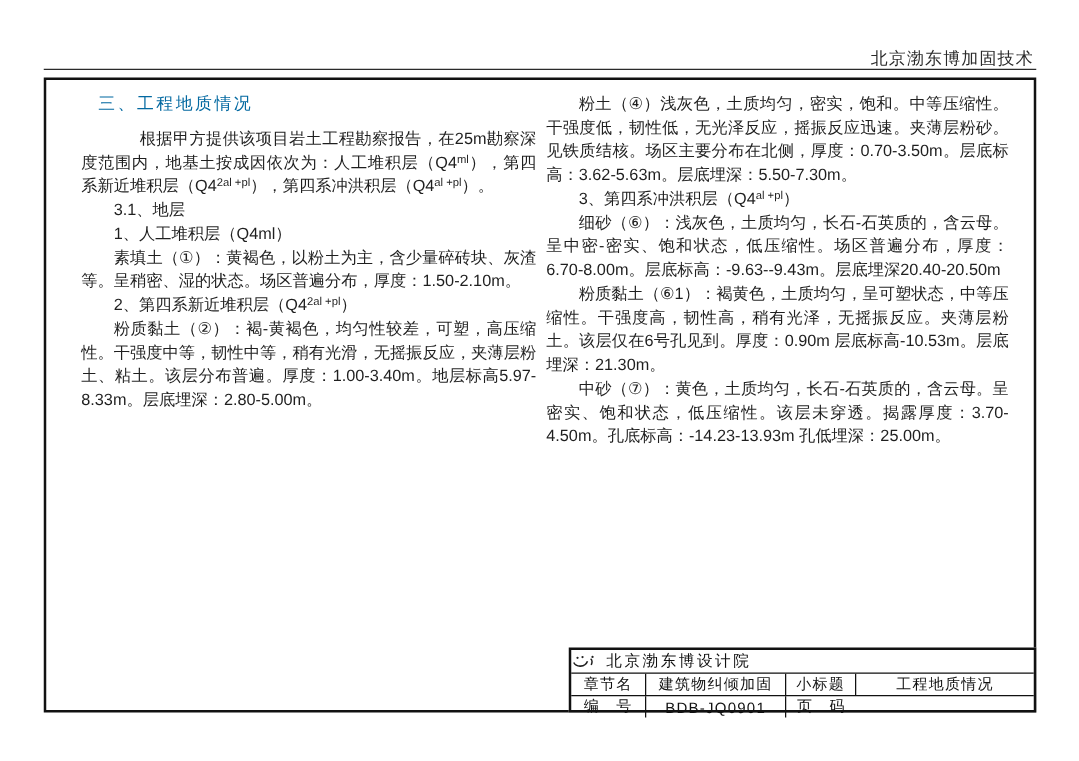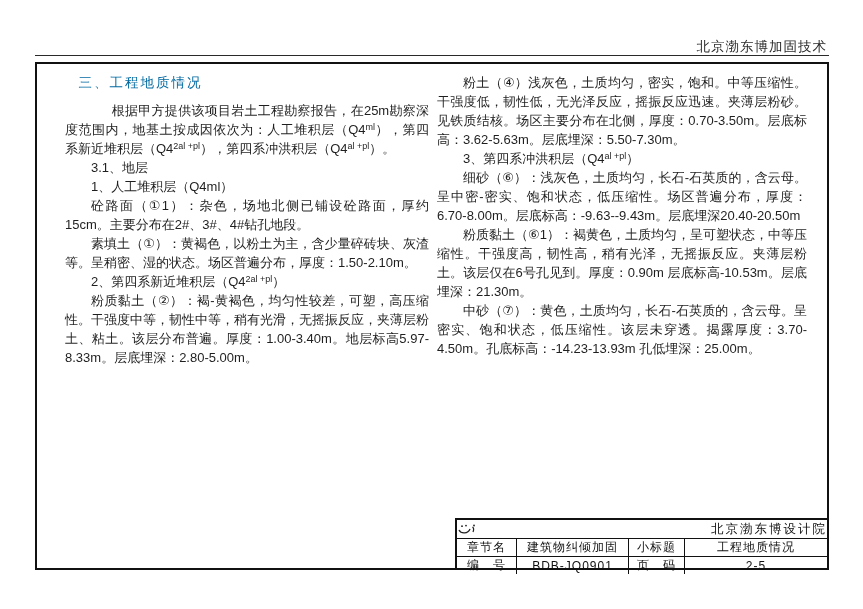--- a/index.html
+++ b/index.html
@@ -71,7 +71,6 @@
     <p class="para first">根据甲方提供该项目岩土工程勘察报告，在25m勘察深度范围内，地基土按成因依次为：人工堆积层（Q4<sup>ml</sup>），第四系新近堆积层（Q4<sup>2al +pl</sup>），第四系冲洪积层（Q4<sup>al +pl</sup>）。</p>
     <p class="para">3.1、地层</p>
     <p class="para">1、人工堆积层（Q4ml）</p>
-    <p class="para">砼路面（①1）：杂色，场地北侧已铺设砼路面，厚约15cm。主要分布在2#、3#、4#钻孔地段。</p>
     <p class="para">素填土（①）：黄褐色，以粉土为主，含少量碎砖块、灰渣等。呈稍密、湿的状态。场区普遍分布，厚度：1.50-2.10m。</p>
     <p class="para">2、第四系新近堆积层（Q4<sup>2al +pl</sup>）</p>
     <p class="para">粉质黏土（②）：褐-黄褐色，均匀性较差，可塑，高压缩性。干强度中等，韧性中等，稍有光滑，无摇振反应，夹薄层粉土、粘土。该层分布普遍。厚度：1.00-3.40m。地层标高5.97-8.33m。层底埋深：2.80-5.00m。</p>

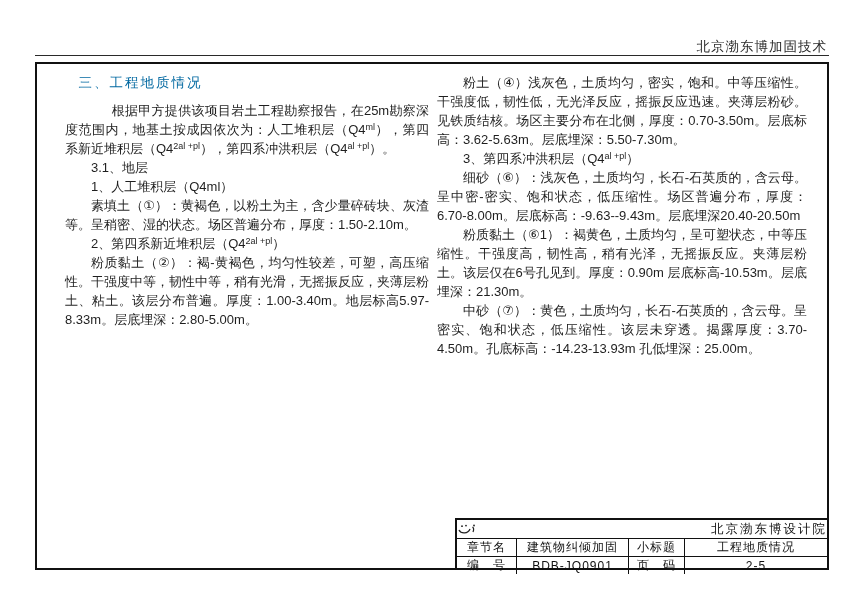--- a/index.html
+++ b/index.html
@@ -42,8 +42,8 @@
     font-size:12px;color:#111;display:flex;flex-direction:column;
   }
   .tb-head{
-    flex:0 0 18px;display:flex;align-items:center;justify-content:space-between;
-    border-bottom:1px solid #111;gap:22px;
+    flex:0 0 18px;display:flex;align-items:center;justify-content:flex-start;
+    border-bottom:1px solid #111;gap:8px;
   }
   .tb-company{letter-spacing:2px;font-size:12.5px;}
   .tb-logo{display:inline-block;width:20px;height:13px;}

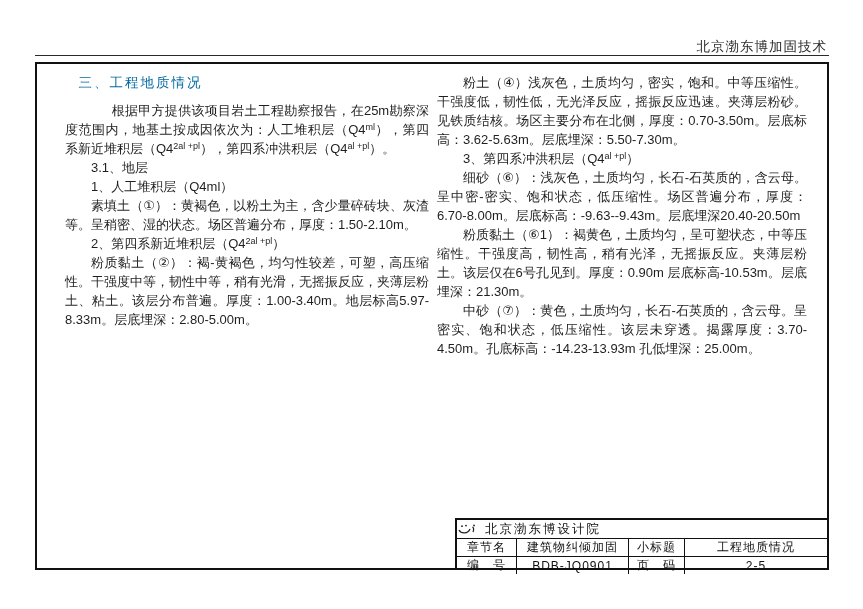--- a/index.html
+++ b/index.html
@@ -109,7 +109,6 @@
     <div class="tb-cell">编　号</div>
     <div class="tb-cell">BDB-JQ0901</div>
     <div class="tb-cell">页　码</div>
-    <div class="tb-cell">2-5</div>
   </div>
 </div>
 

